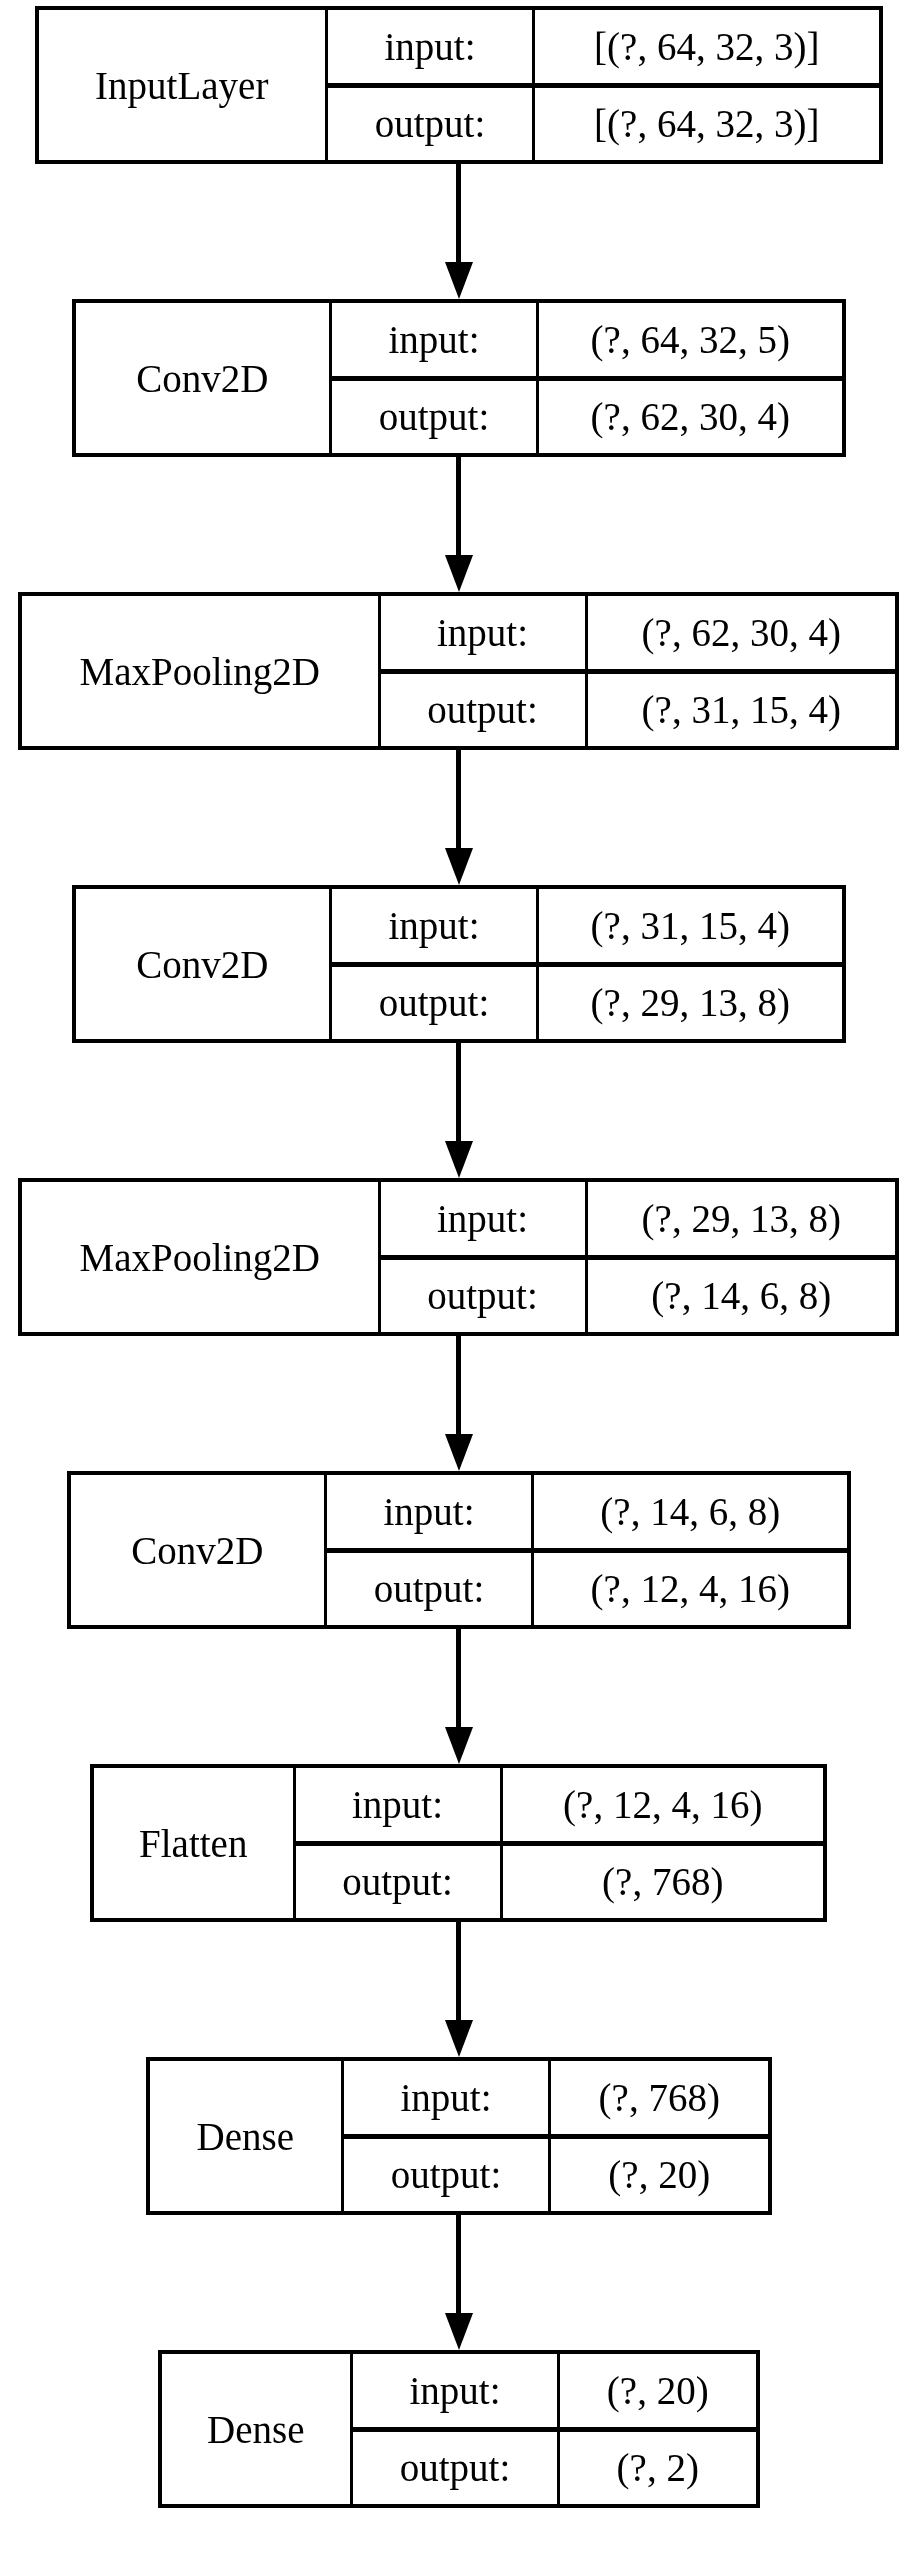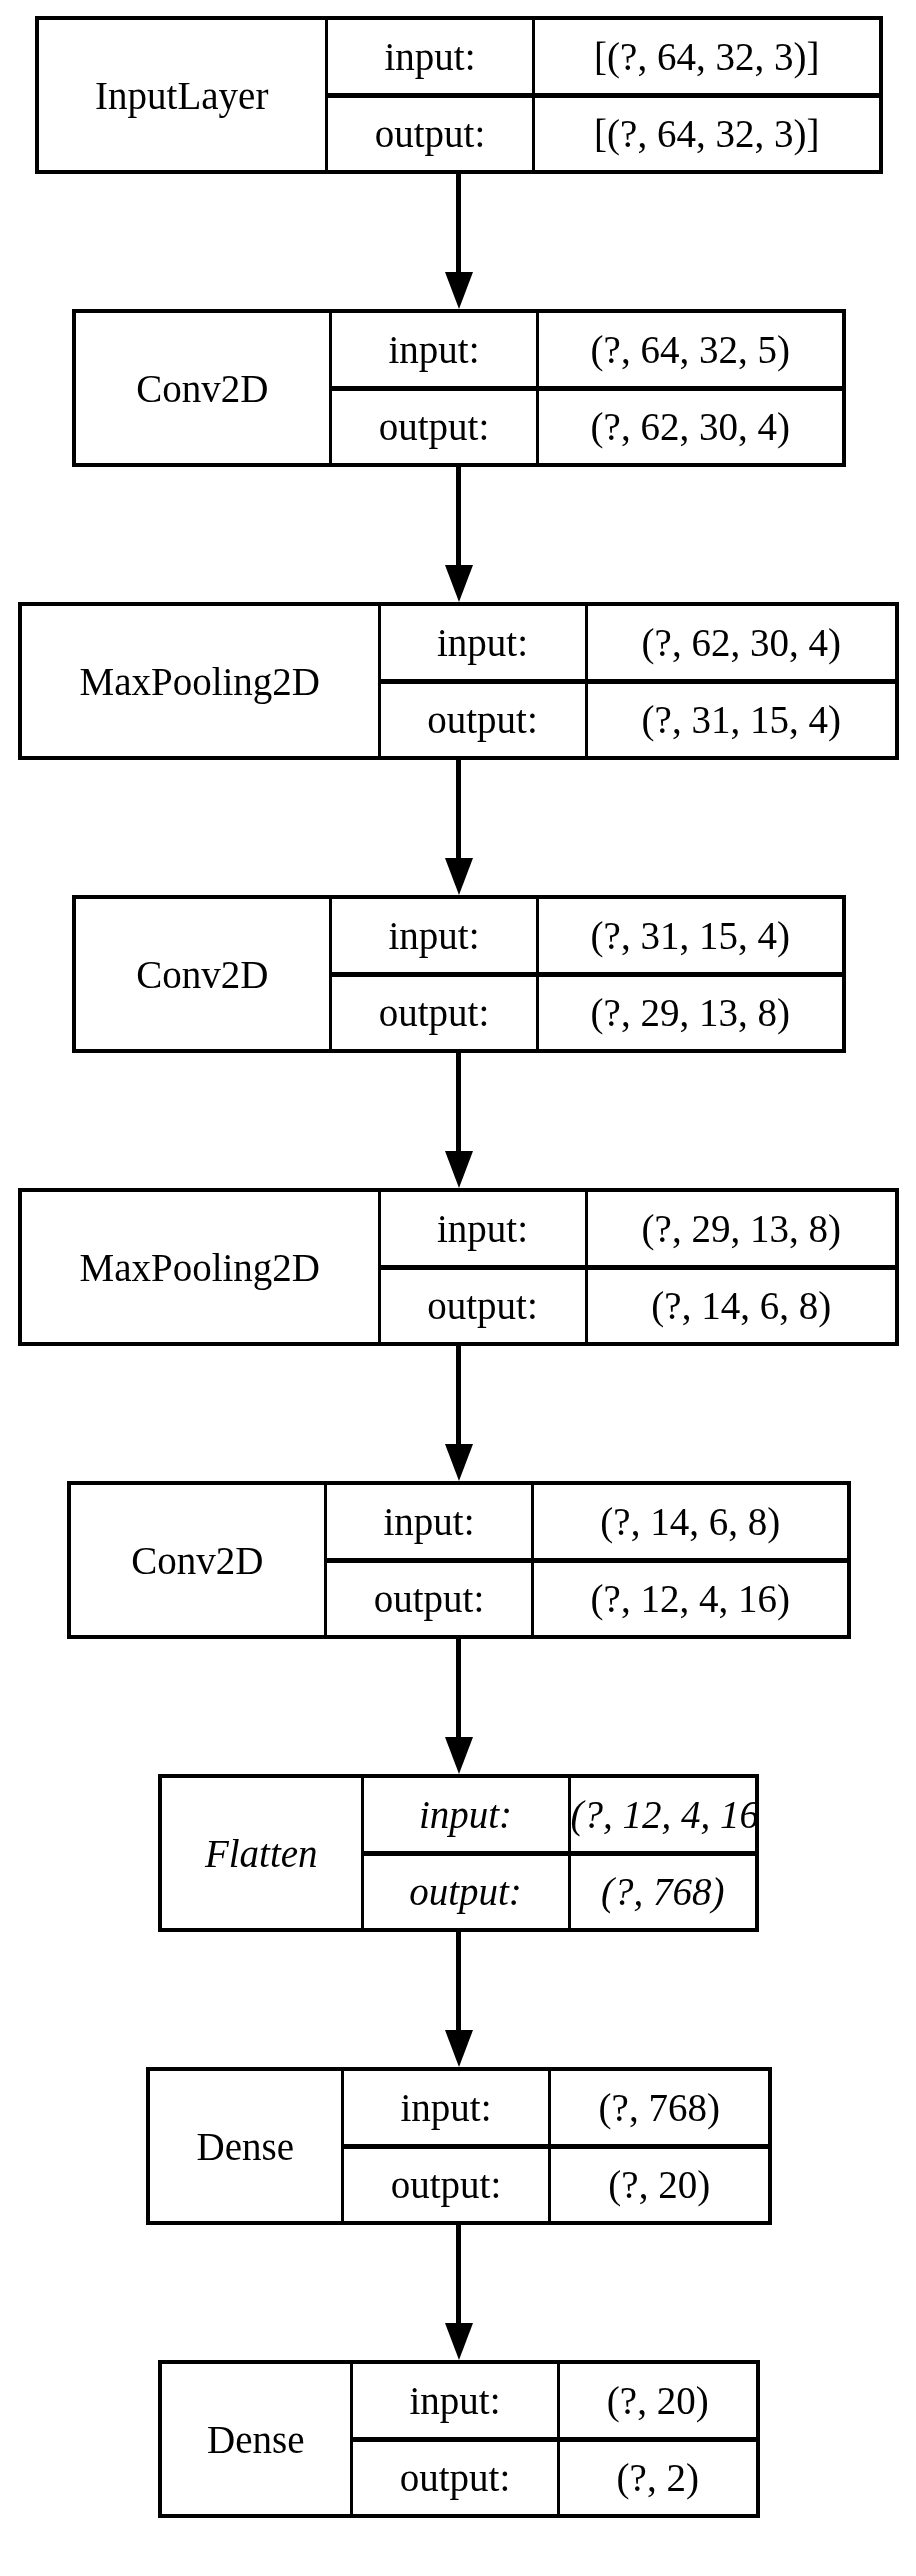--- a/index.html
+++ b/index.html
@@ -14,7 +14,7 @@
   }
   .diagram {
     width: 917px;
-    padding-top: 16px;
+    padding-top: 6px;
     padding-bottom: 6.7px;
     display: flex;
     flex-direction: column;

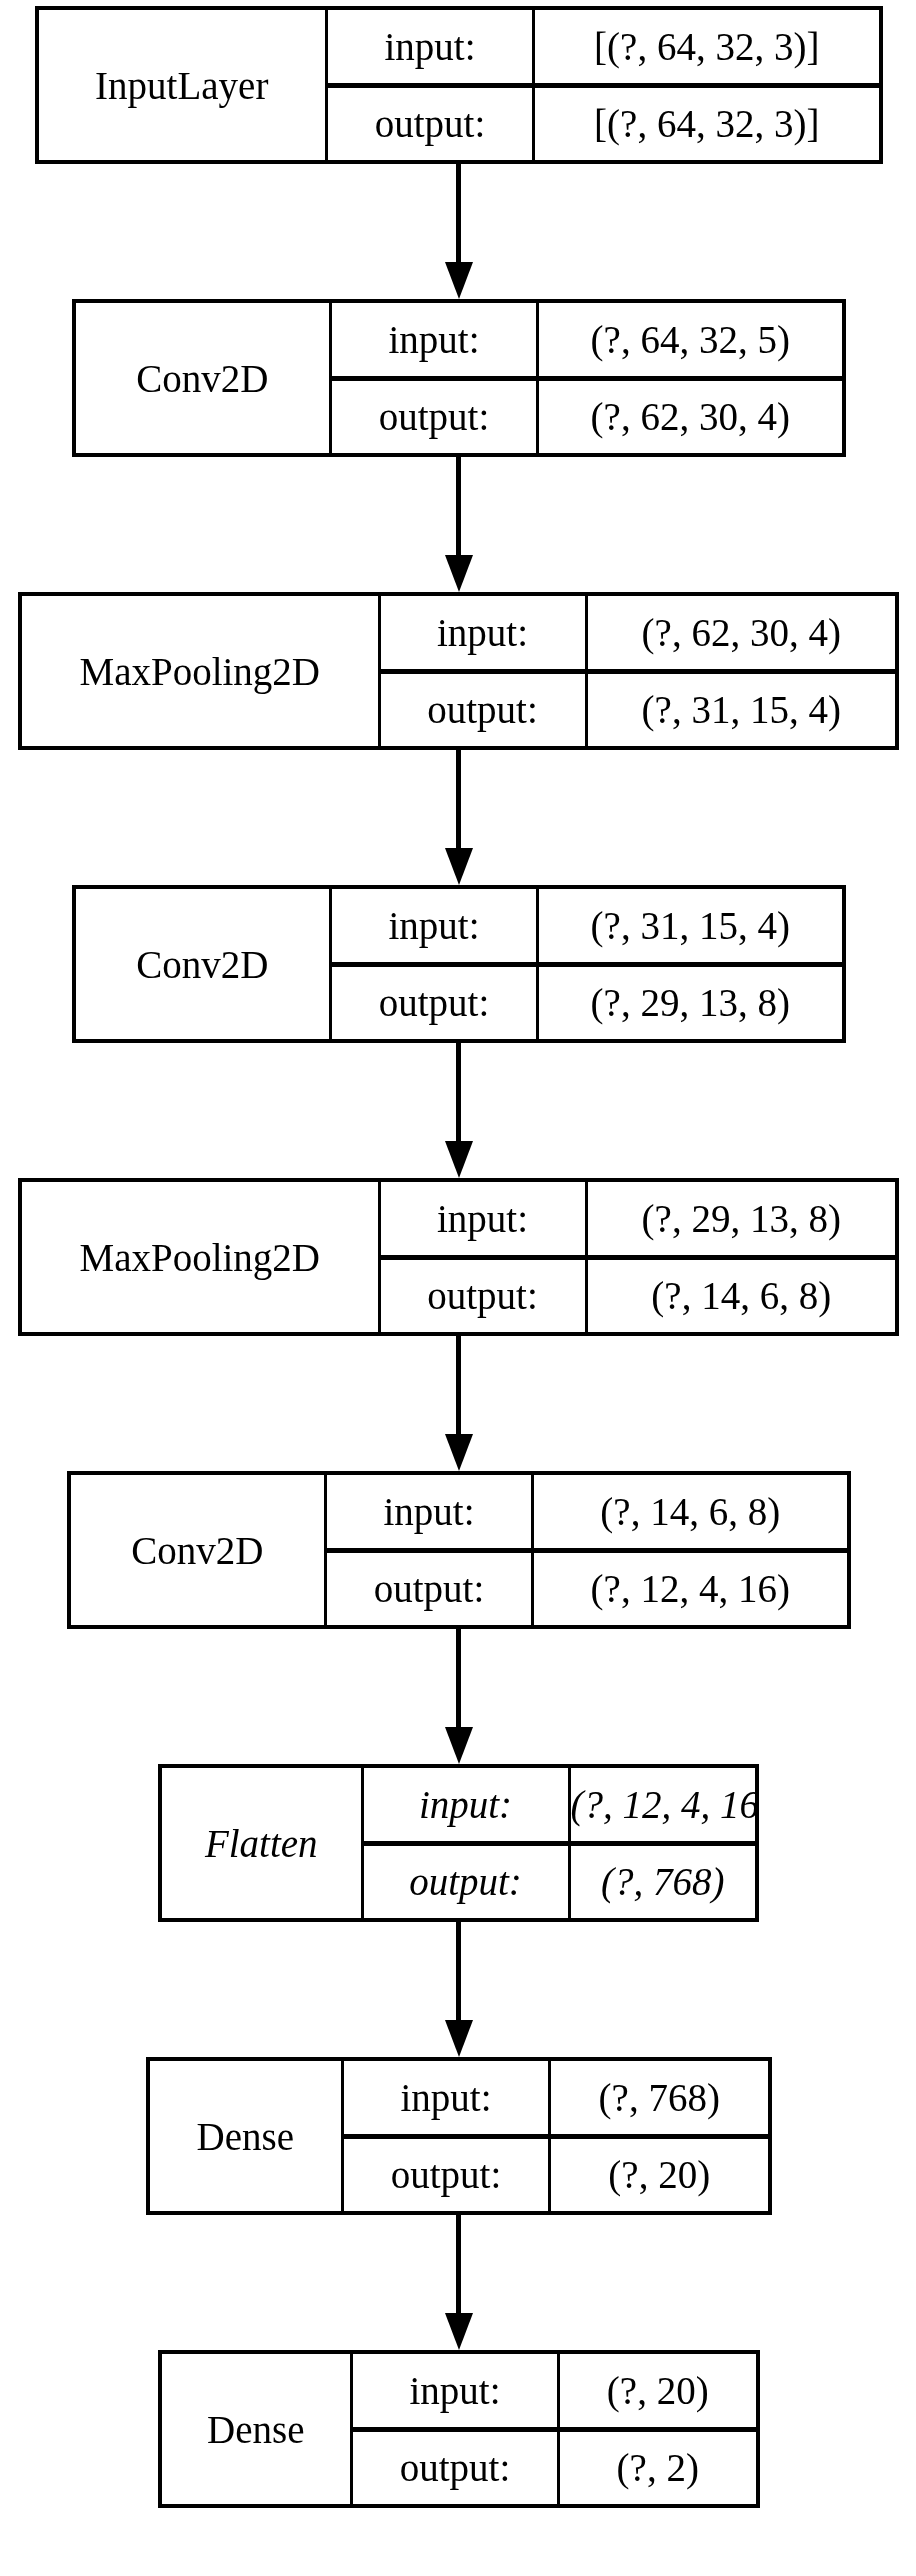--- a/index.html
+++ b/index.html
@@ -49,7 +49,7 @@
   .n4 { width: 774px;  } .n4 .c-name { width: 257px; }
   .n5 { width: 881px; } .n5 .c-name { width: 359px; }
   .n6 { width: 784px;  } .n6 .c-name { width: 257px; }
-  .n7 { width: 601px; font-style: italic;  } .n7 .c-name { width: 202px; }
+  .n7 { width: 737px;  } .n7 .c-name { width: 202px; }
   .n8 { width: 626px;  } .n8 .c-name { width: 195px; }
   .n9 { width: 602px;  } .n9 .c-name { width: 192px; }
   table.node .c-lbl { width: 207px; }

